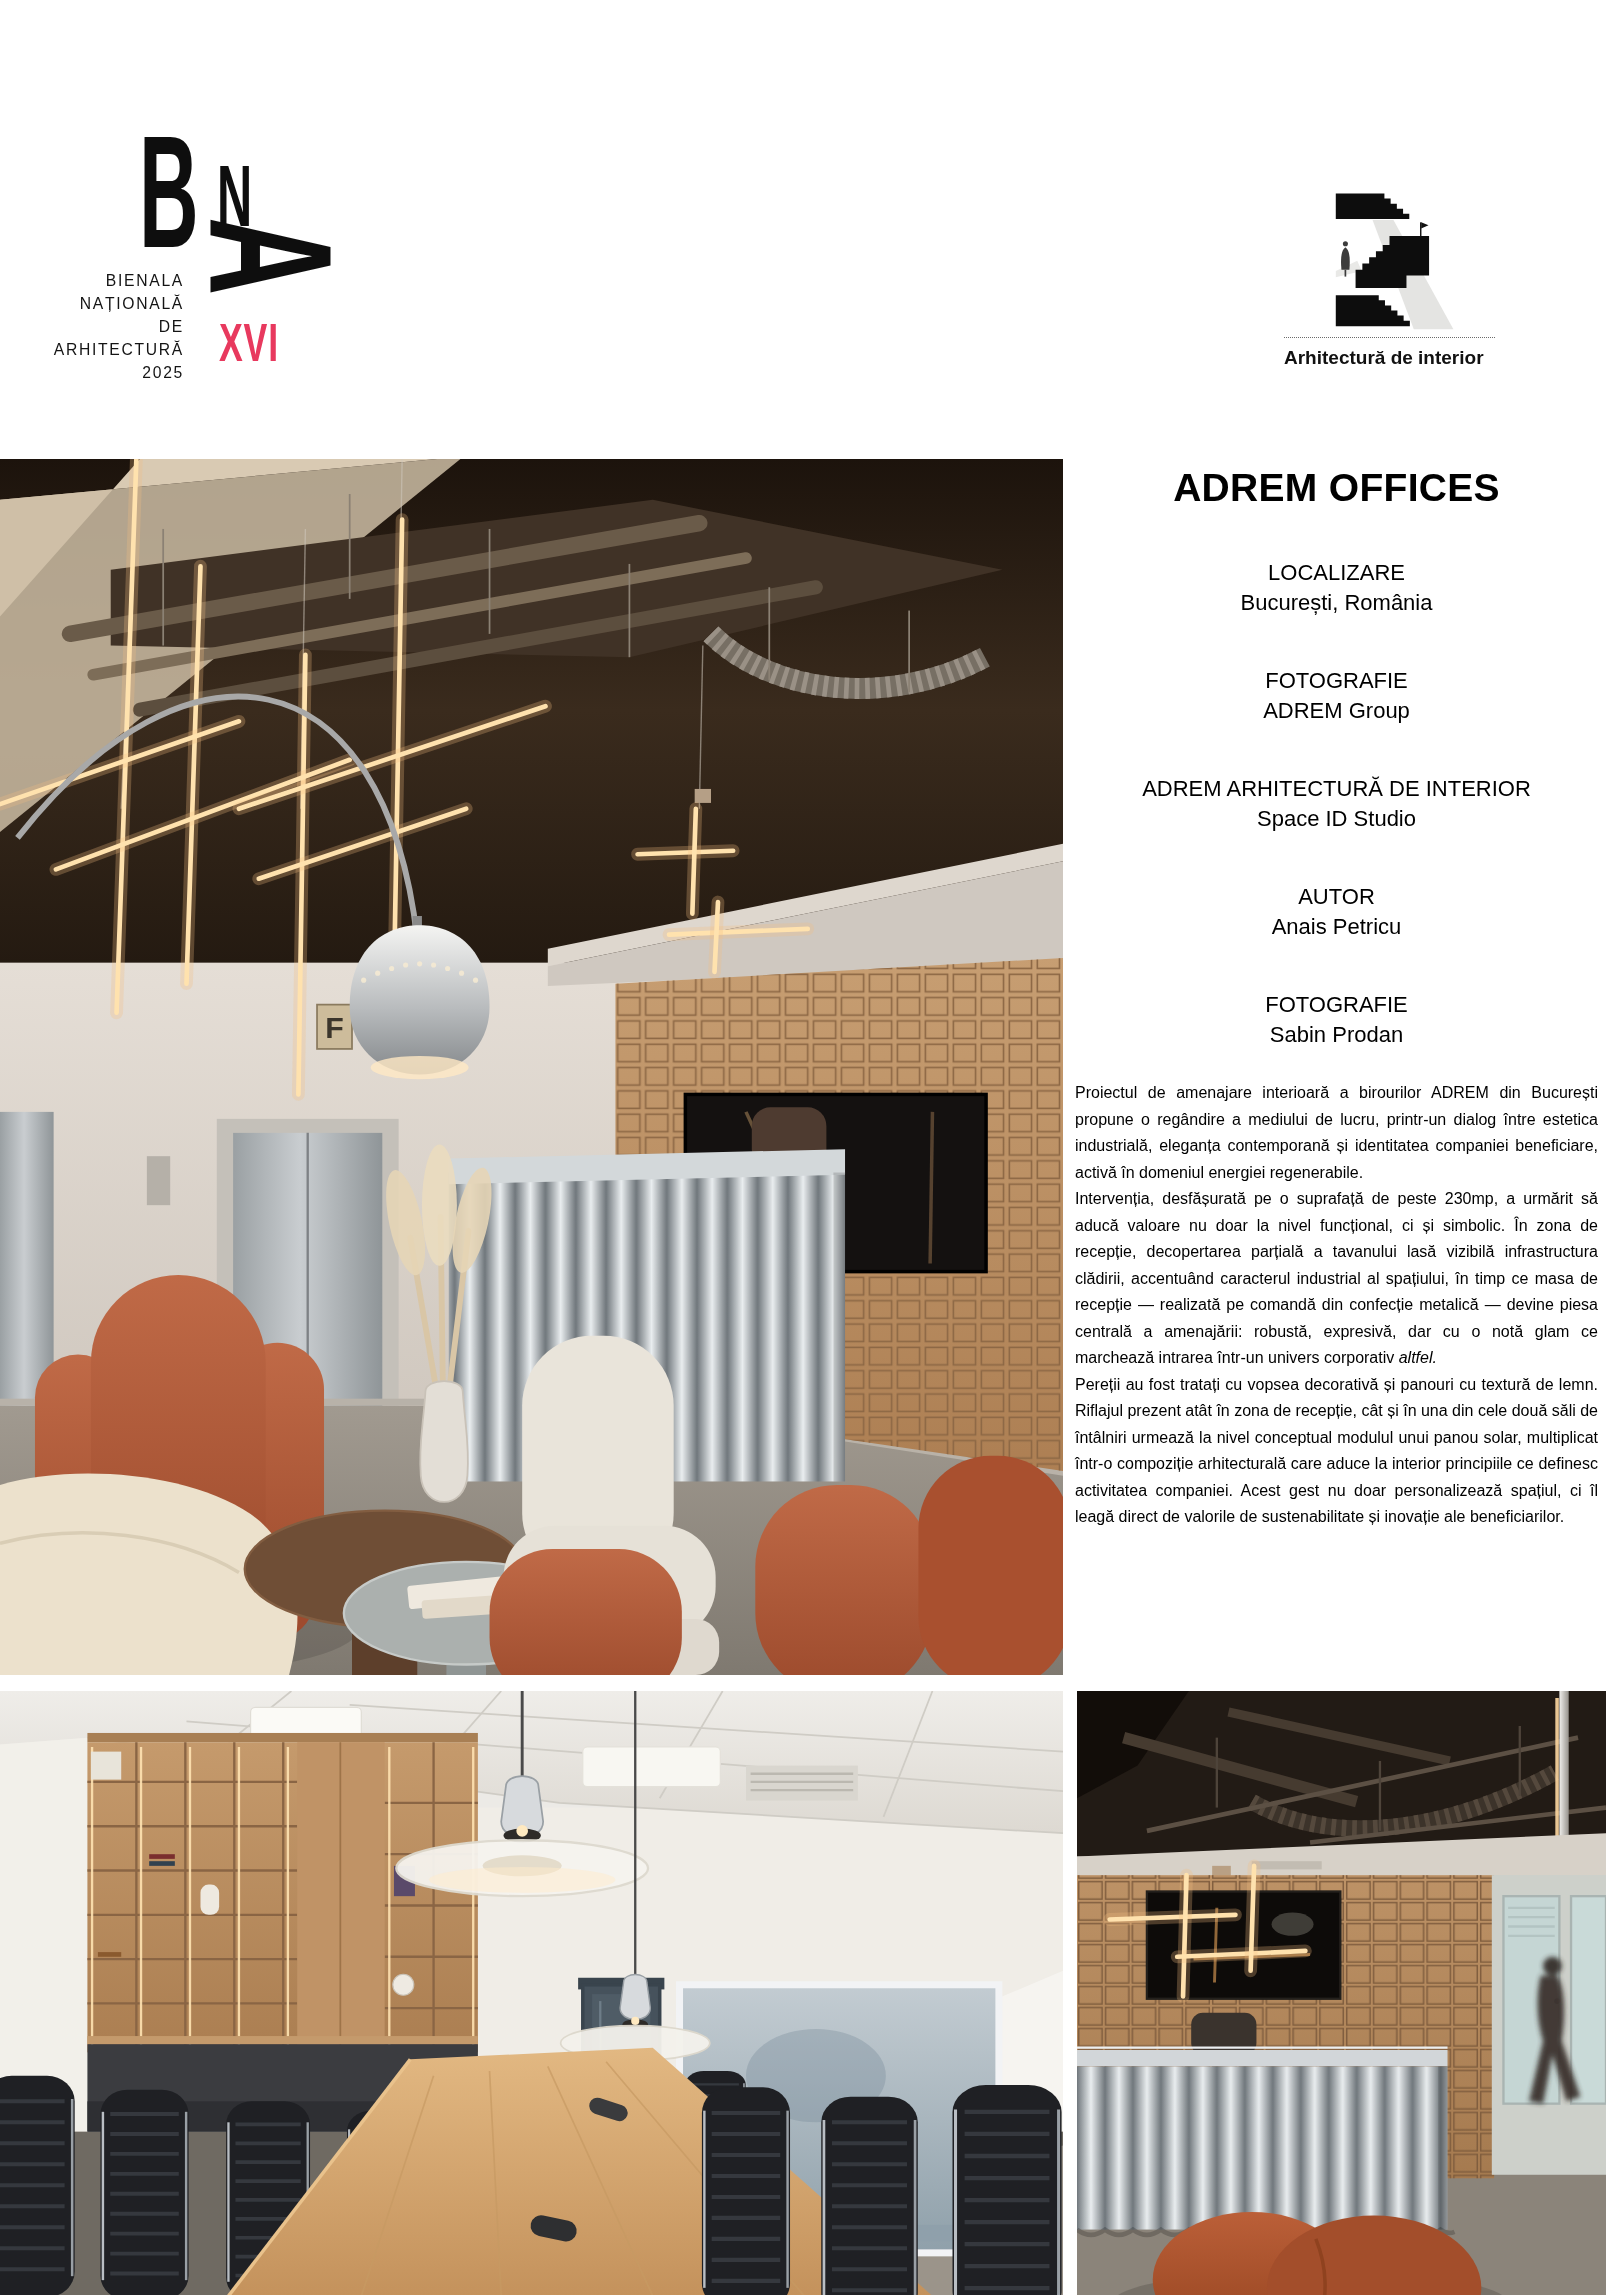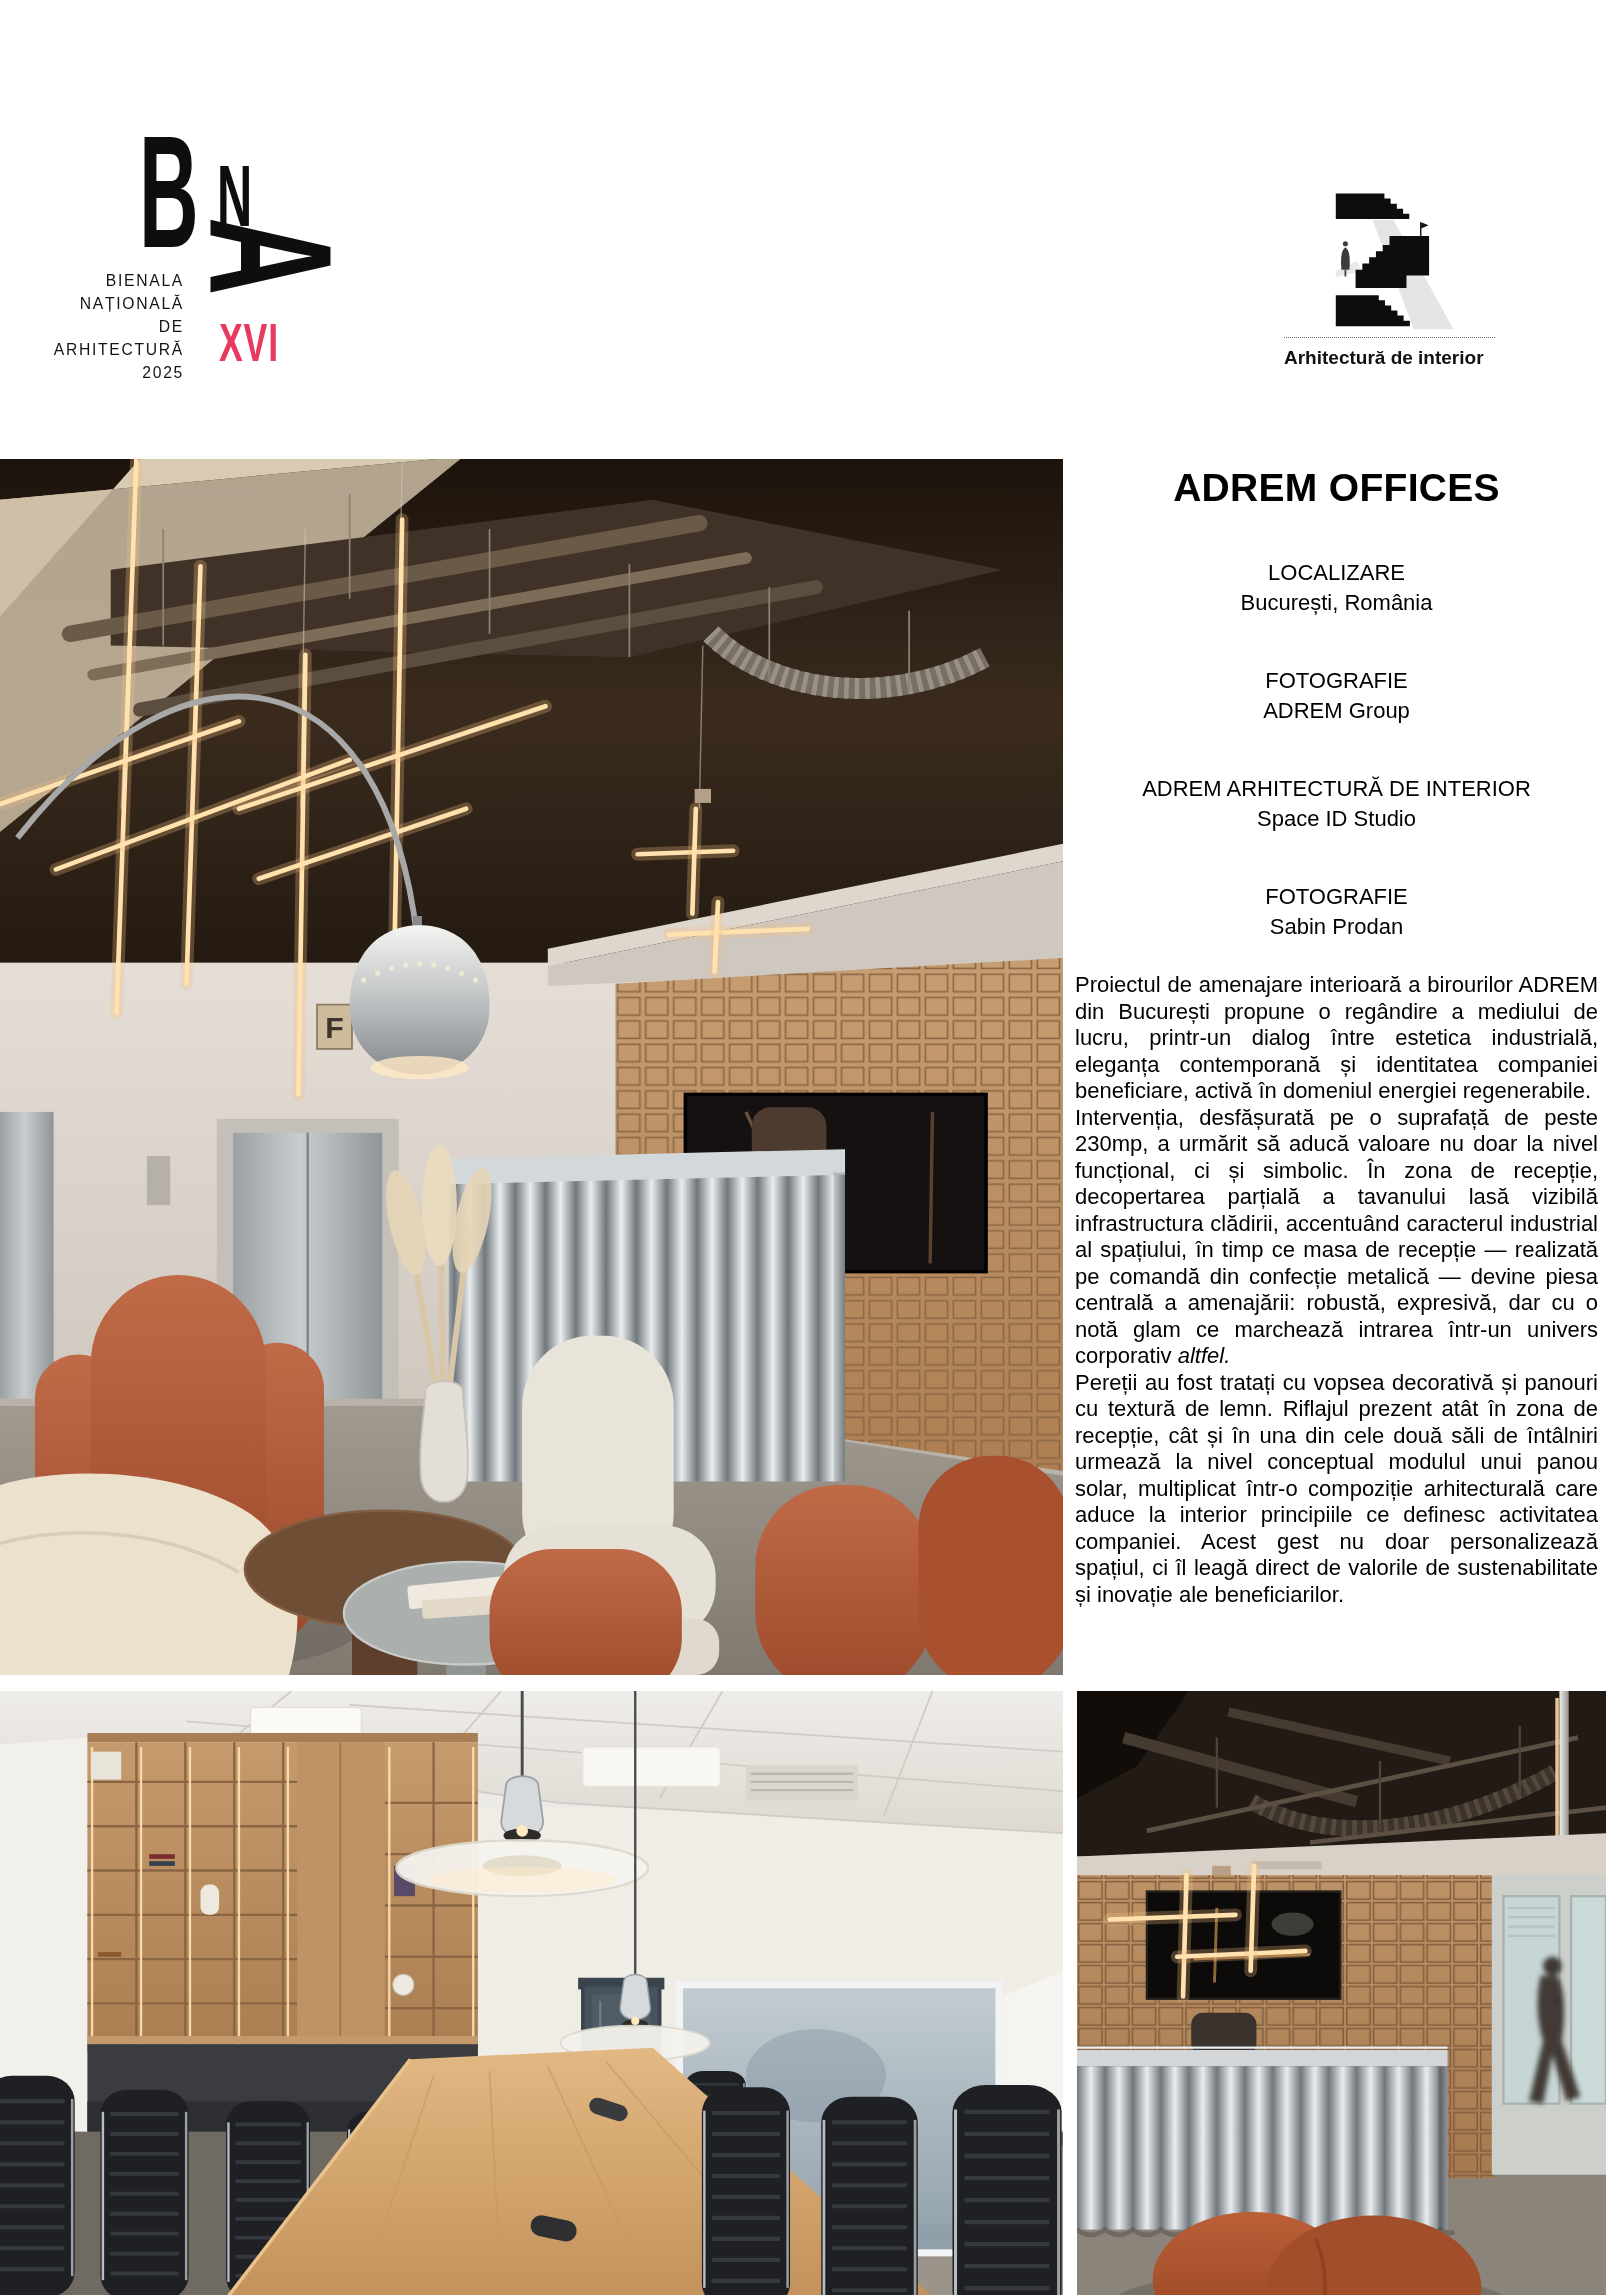--- a/index.html
+++ b/index.html
@@ -92,6 +92,10 @@
       <div class="detail">
         <span class="lbl">ADREM ARHITECTURĂ DE INTERIOR</span>
         <span class="val">Space ID Studio</span>
+      </div>
+      <div class="detail">
+        <span class="lbl">AUTOR</span>
+        <span class="val">Anais Petricu</span>
       </div>
       <div class="detail">
         <span class="lbl">FOTOGRAFIE</span>

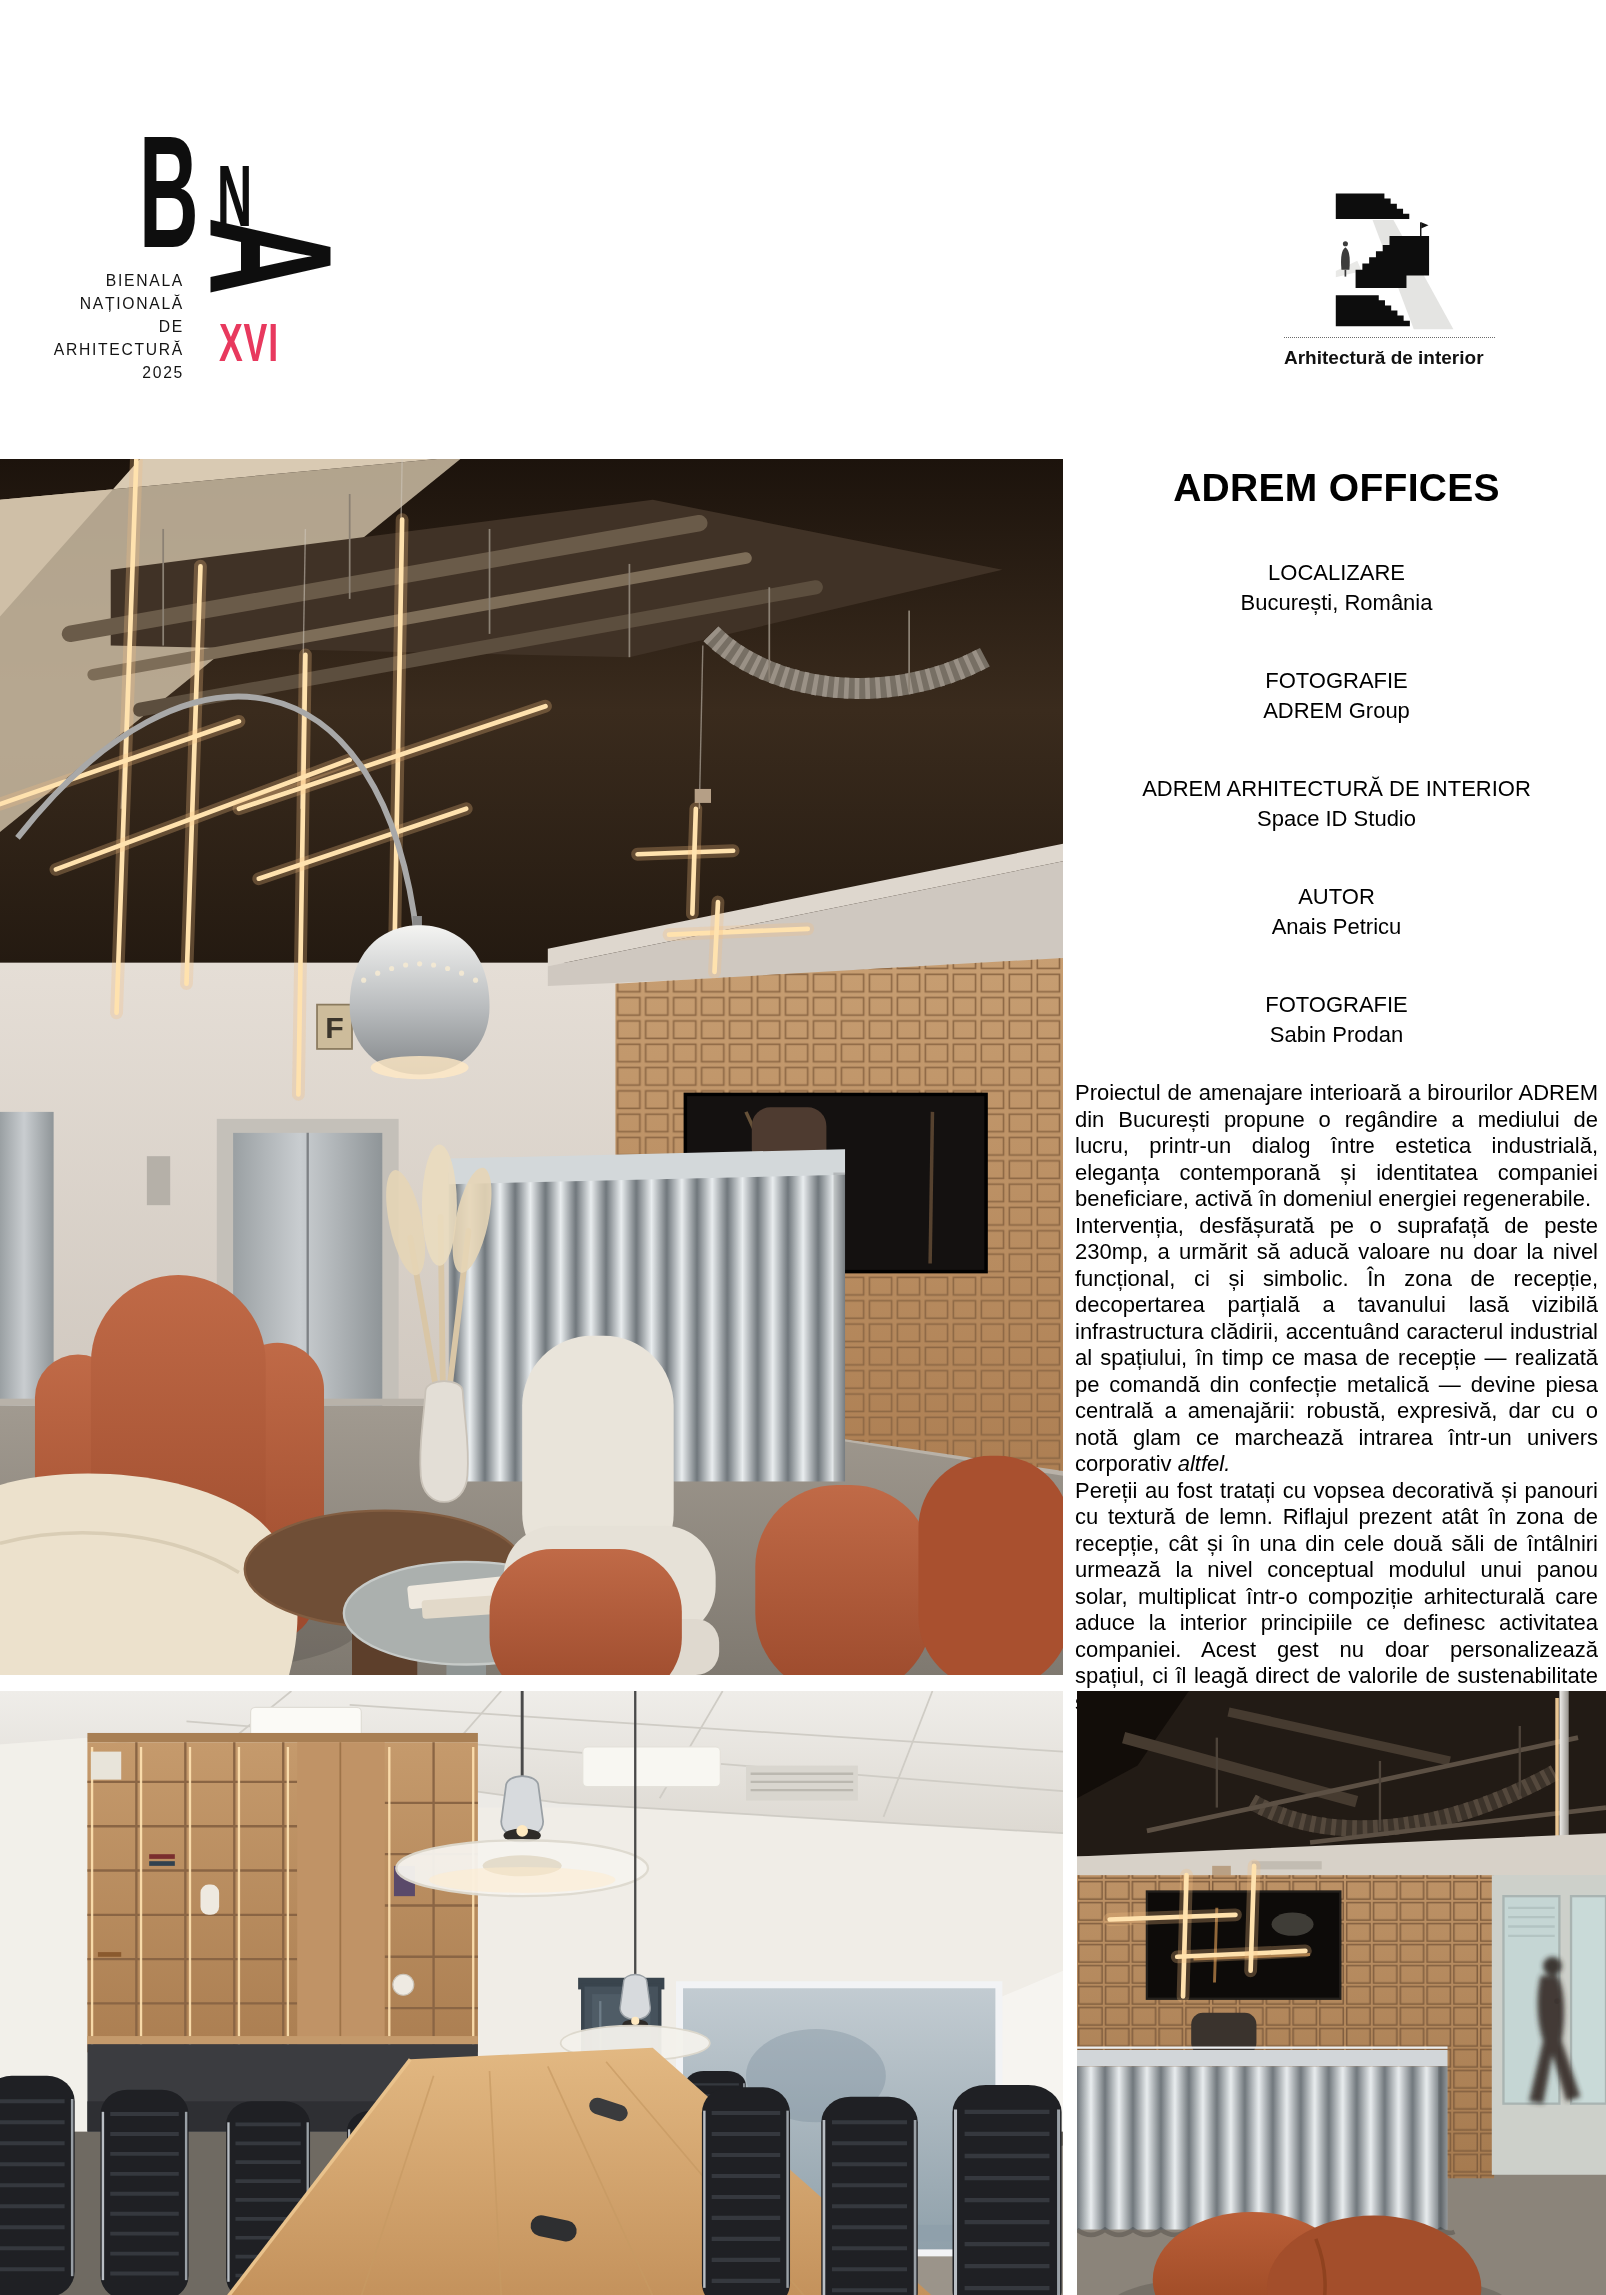--- a/index.html
+++ b/index.html
@@ -27,7 +27,7 @@
   .detail{text-align:center;margin-bottom:19px;font-size:22px;line-height:30px;}
   .detail .lbl{display:block;font-weight:400;margin-top:48px;}
   .detail .val{display:block;font-weight:400;}
-  .desc{margin-top:30px;font-size:22px;line-height:26.5px;text-align:justify;}
+  .desc{margin-top:30px;font-size:16px;line-height:26.5px;text-align:justify;}
   .desc p{margin:0;}
   .desc em{font-style:italic;}
 

